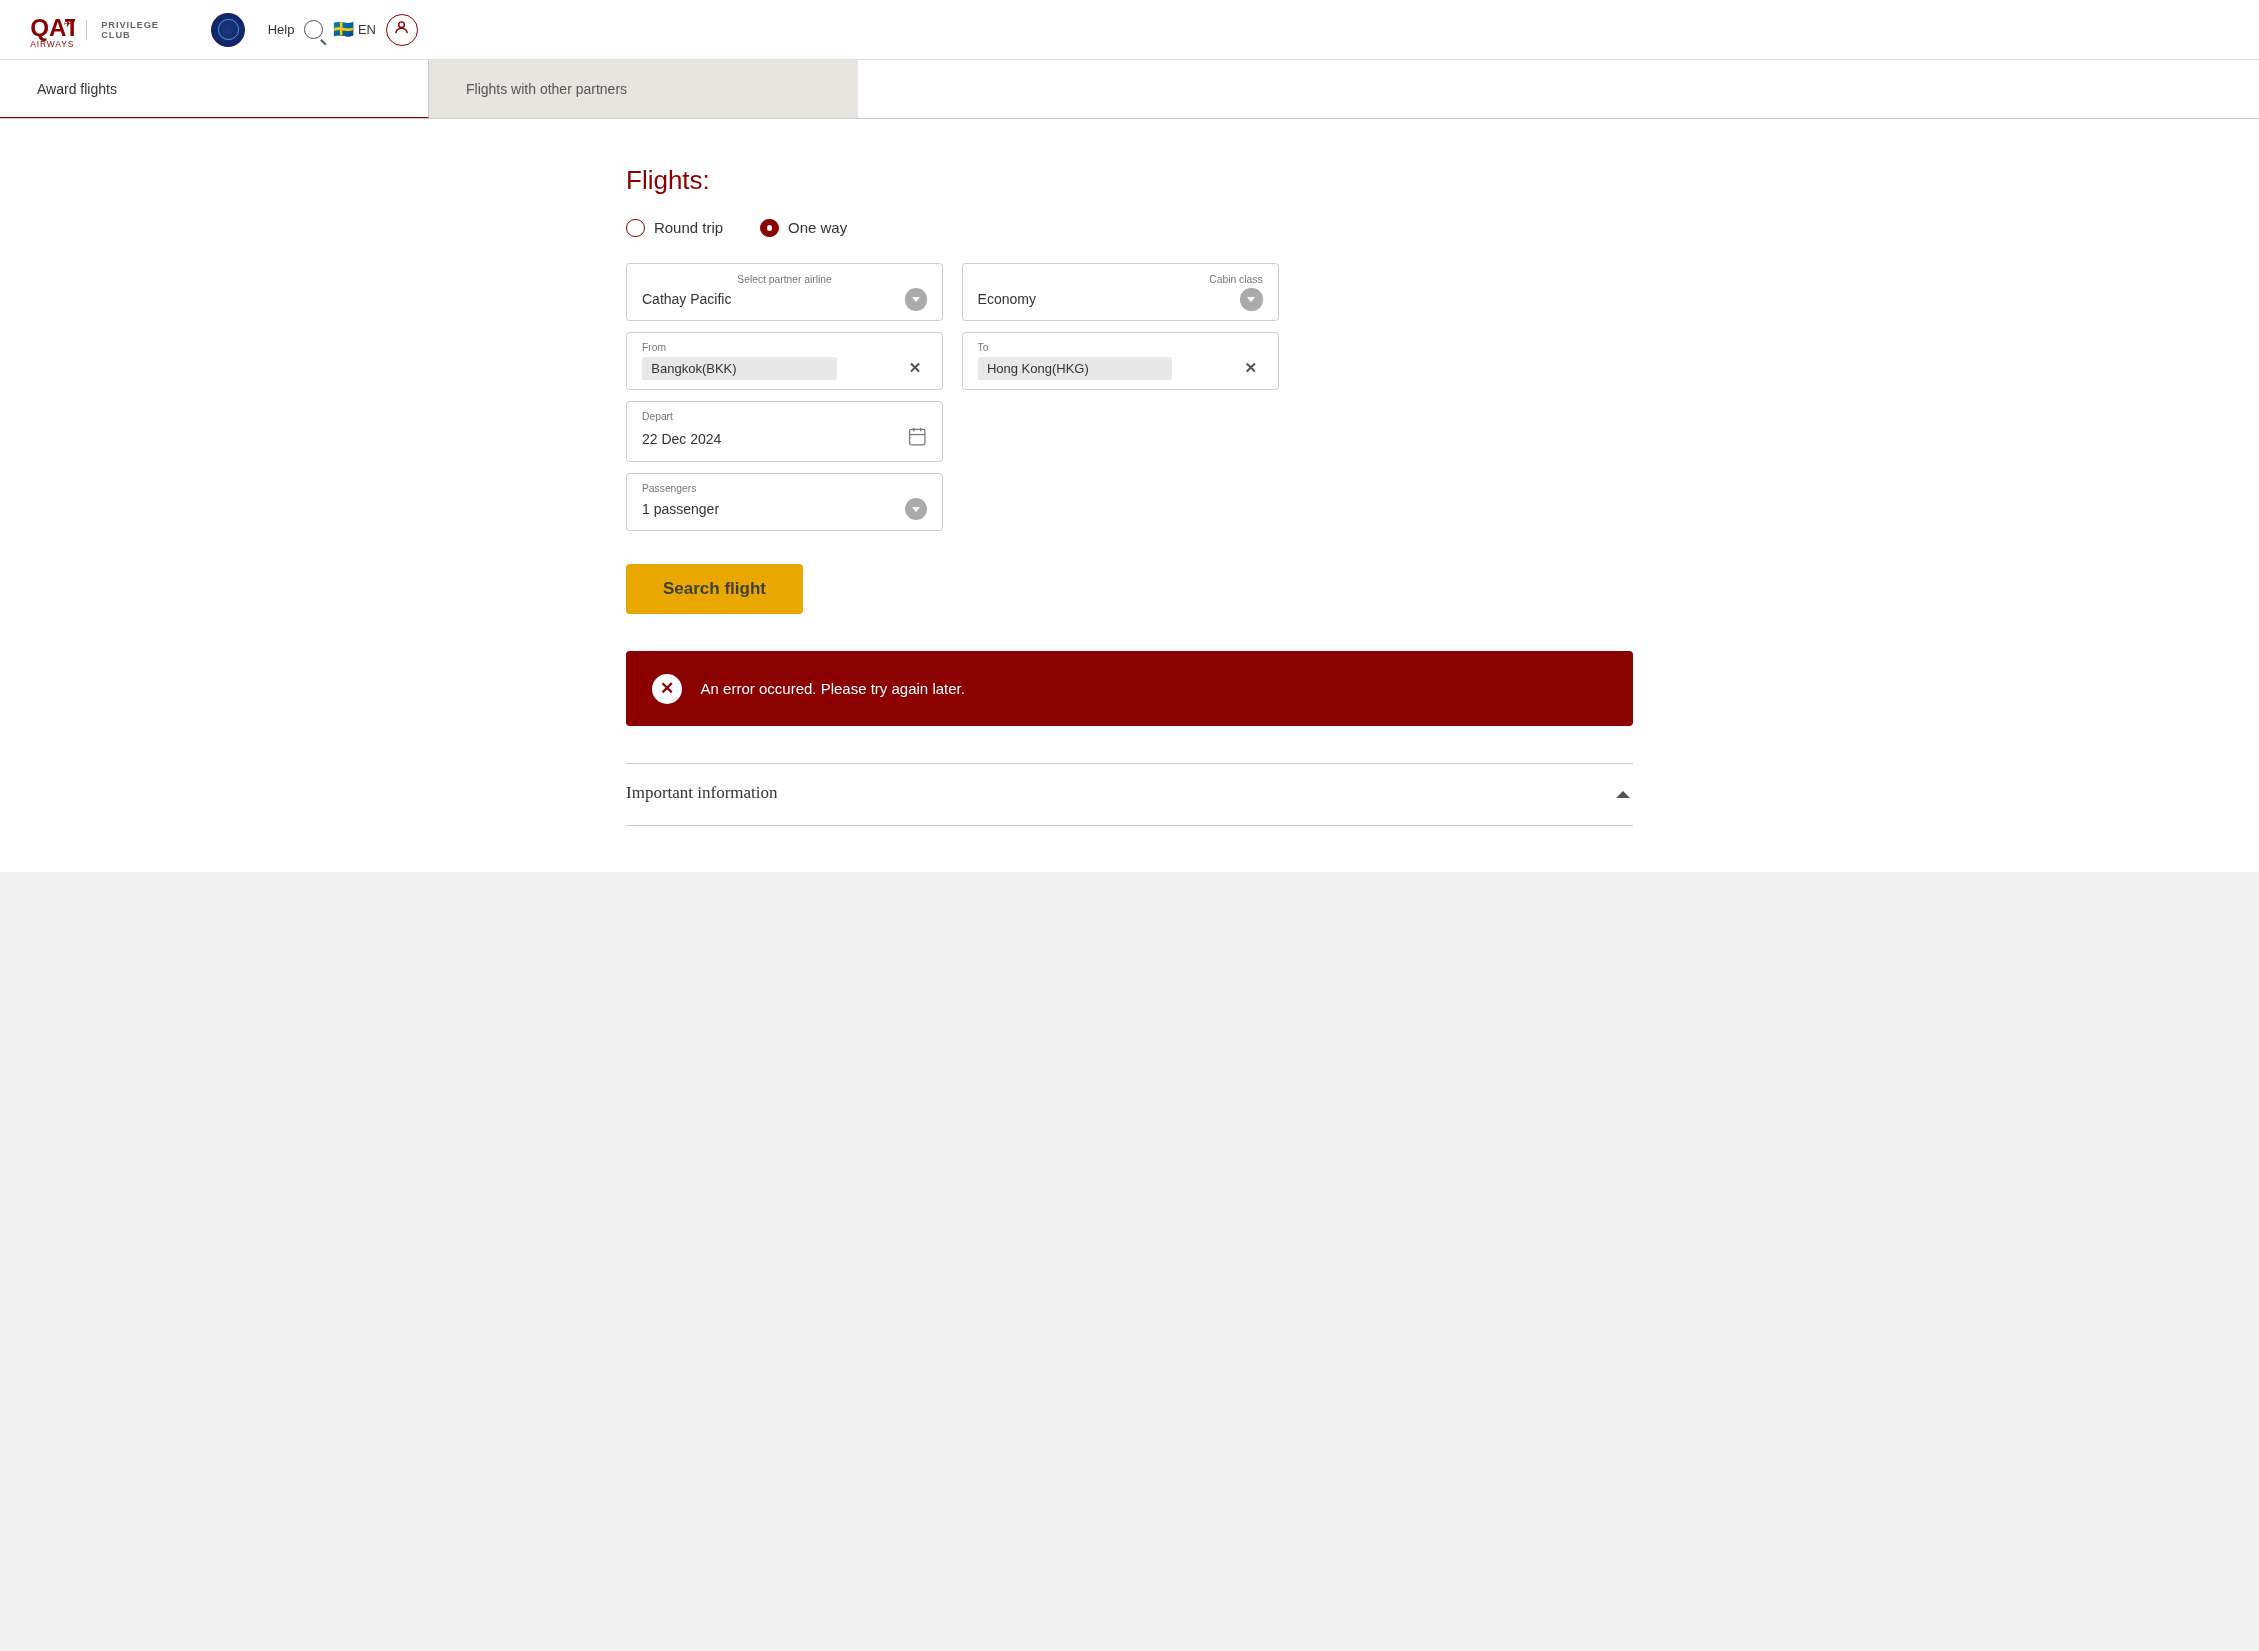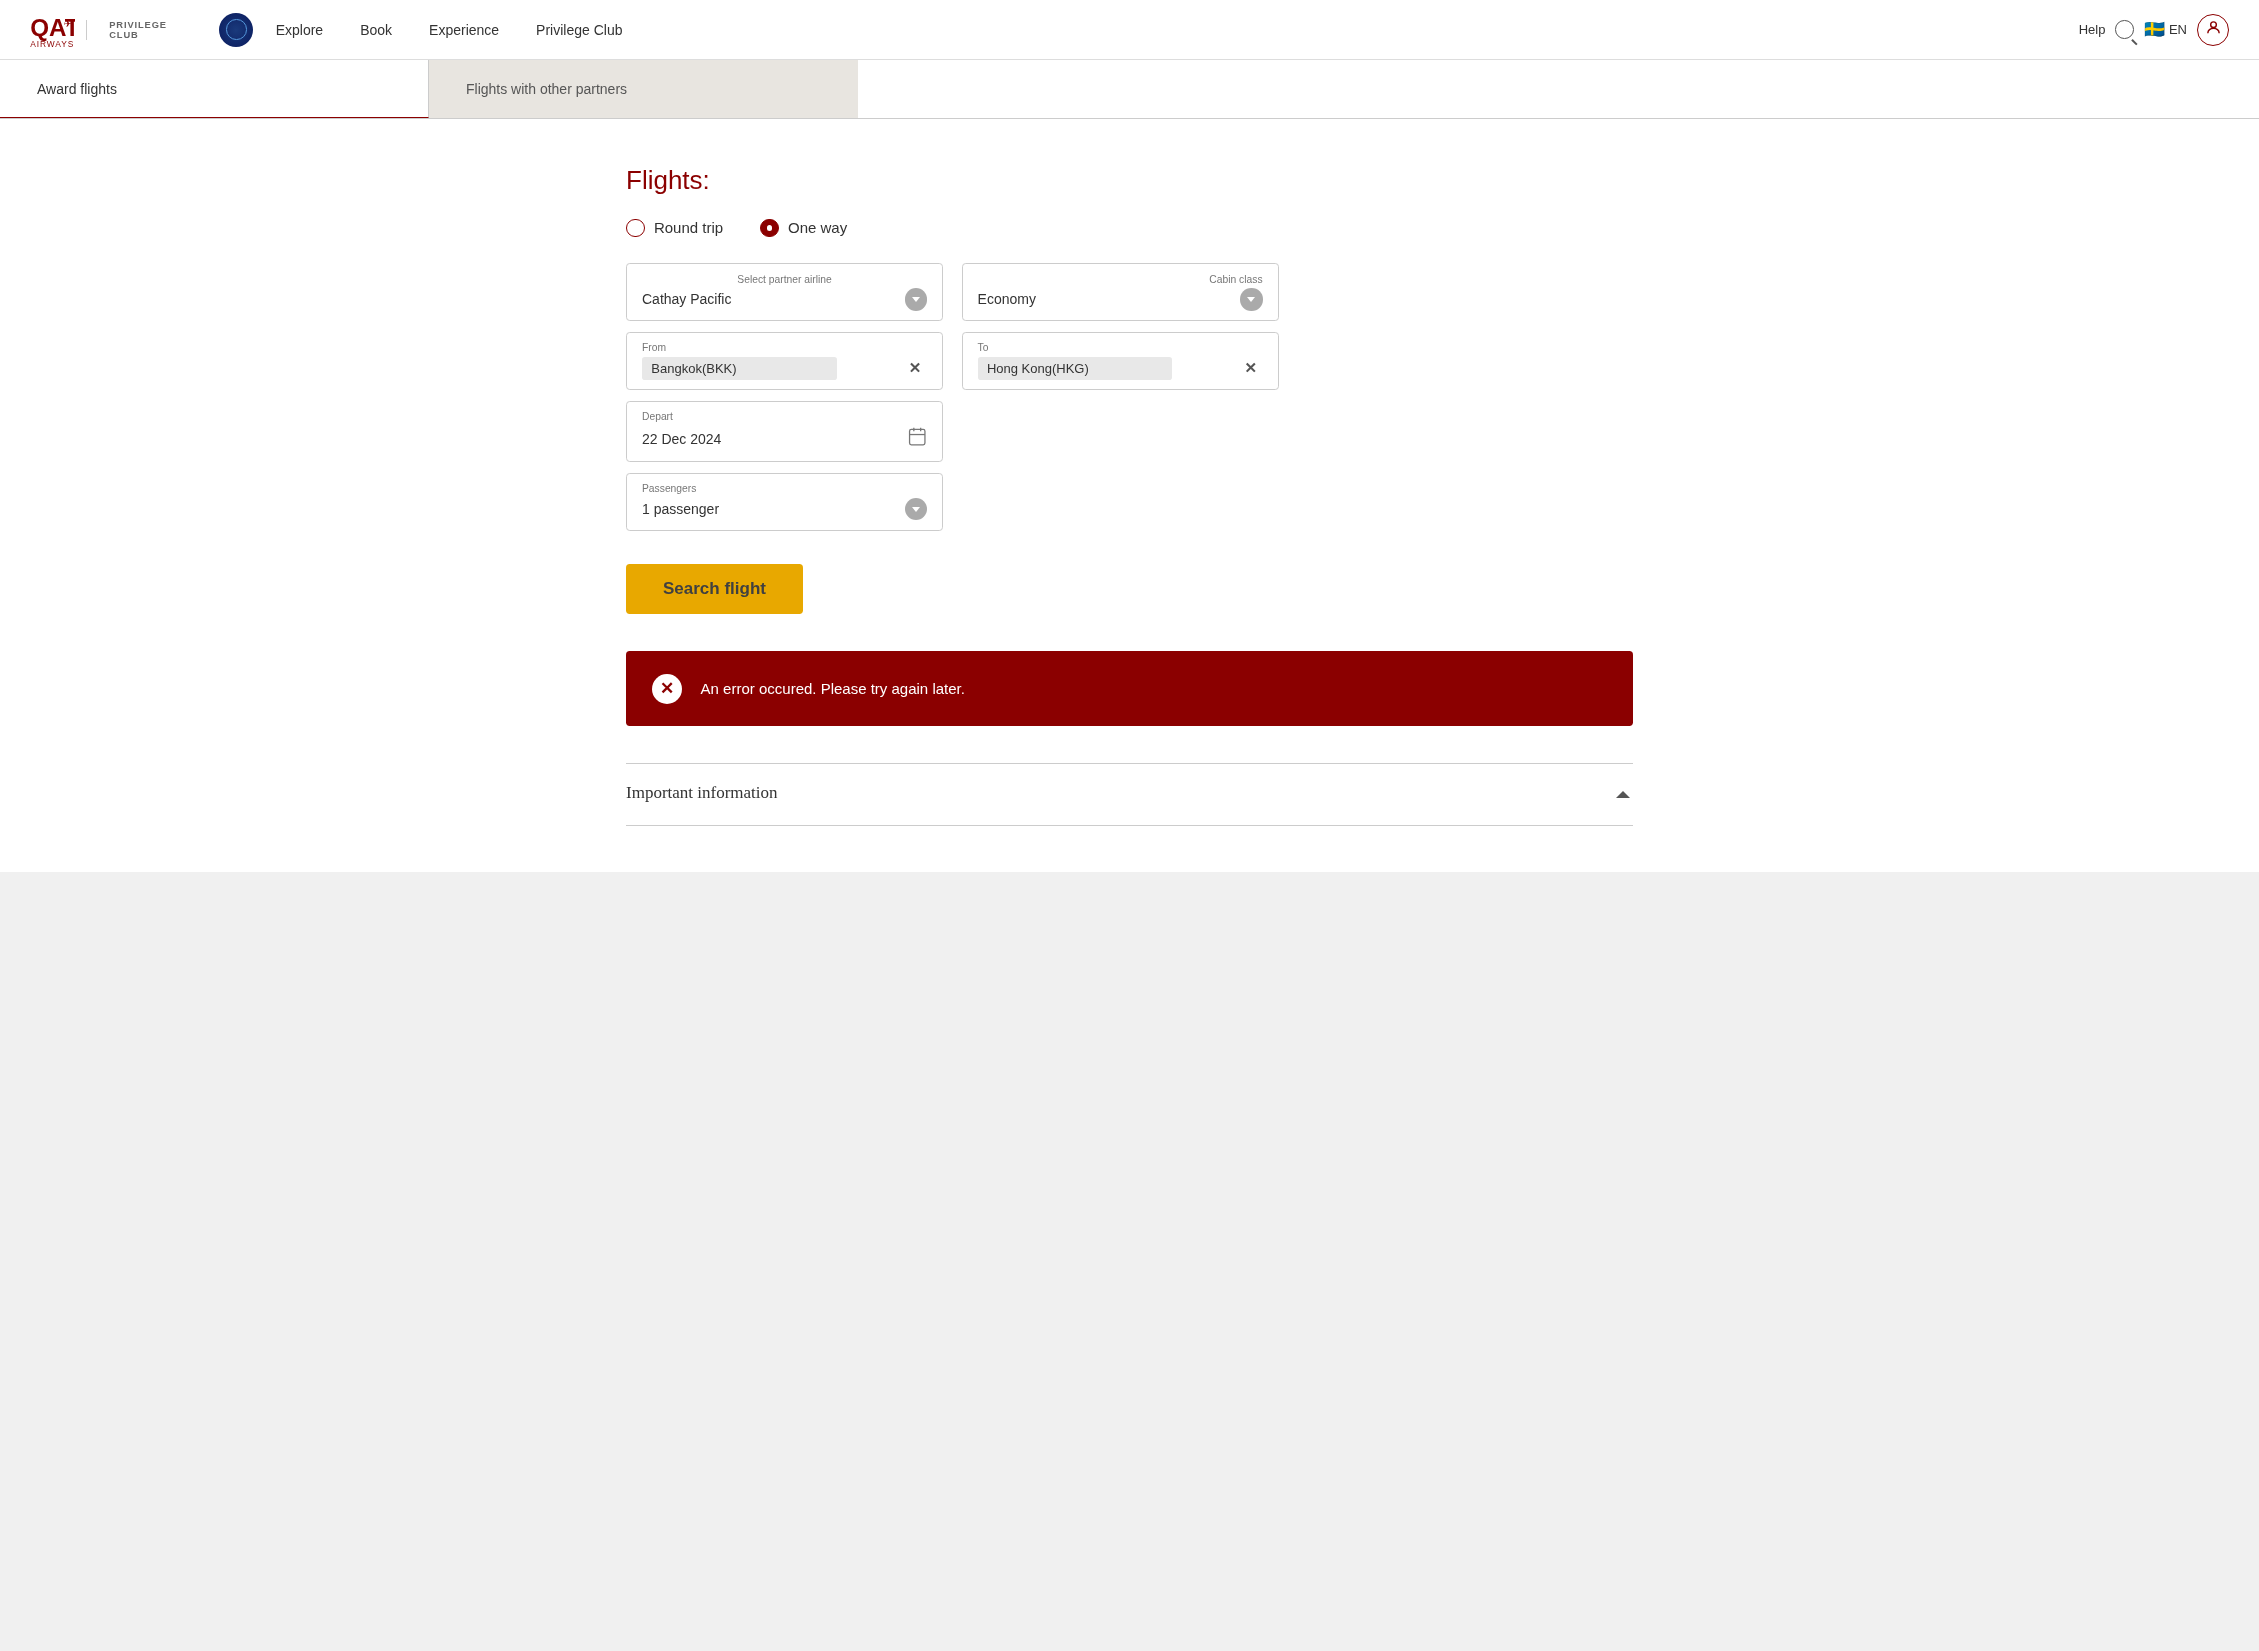--- a/index.html
+++ b/index.html
@@ -353,7 +353,7 @@
           <text x="36" y="20" font-size="10" fill="#8b0000" font-family="Arial">✈</text>
         </svg>
       </div>
-      <div style="border-left:0.9px solid #ccc; padding-left:22px; margin-left:3.7px;">
+      <div style="border-left:0.9px solid #ccc; padding-left:14px; margin-left:3.7px;">
         <div style="font-size:9.3px;font-weight:bold;color:#666;letter-spacing:0.9px;">PRIVILEGE</div>
         <div style="font-size:9.3px;font-weight:bold;color:#666;letter-spacing:0.9px;">CLUB</div>
       </div>

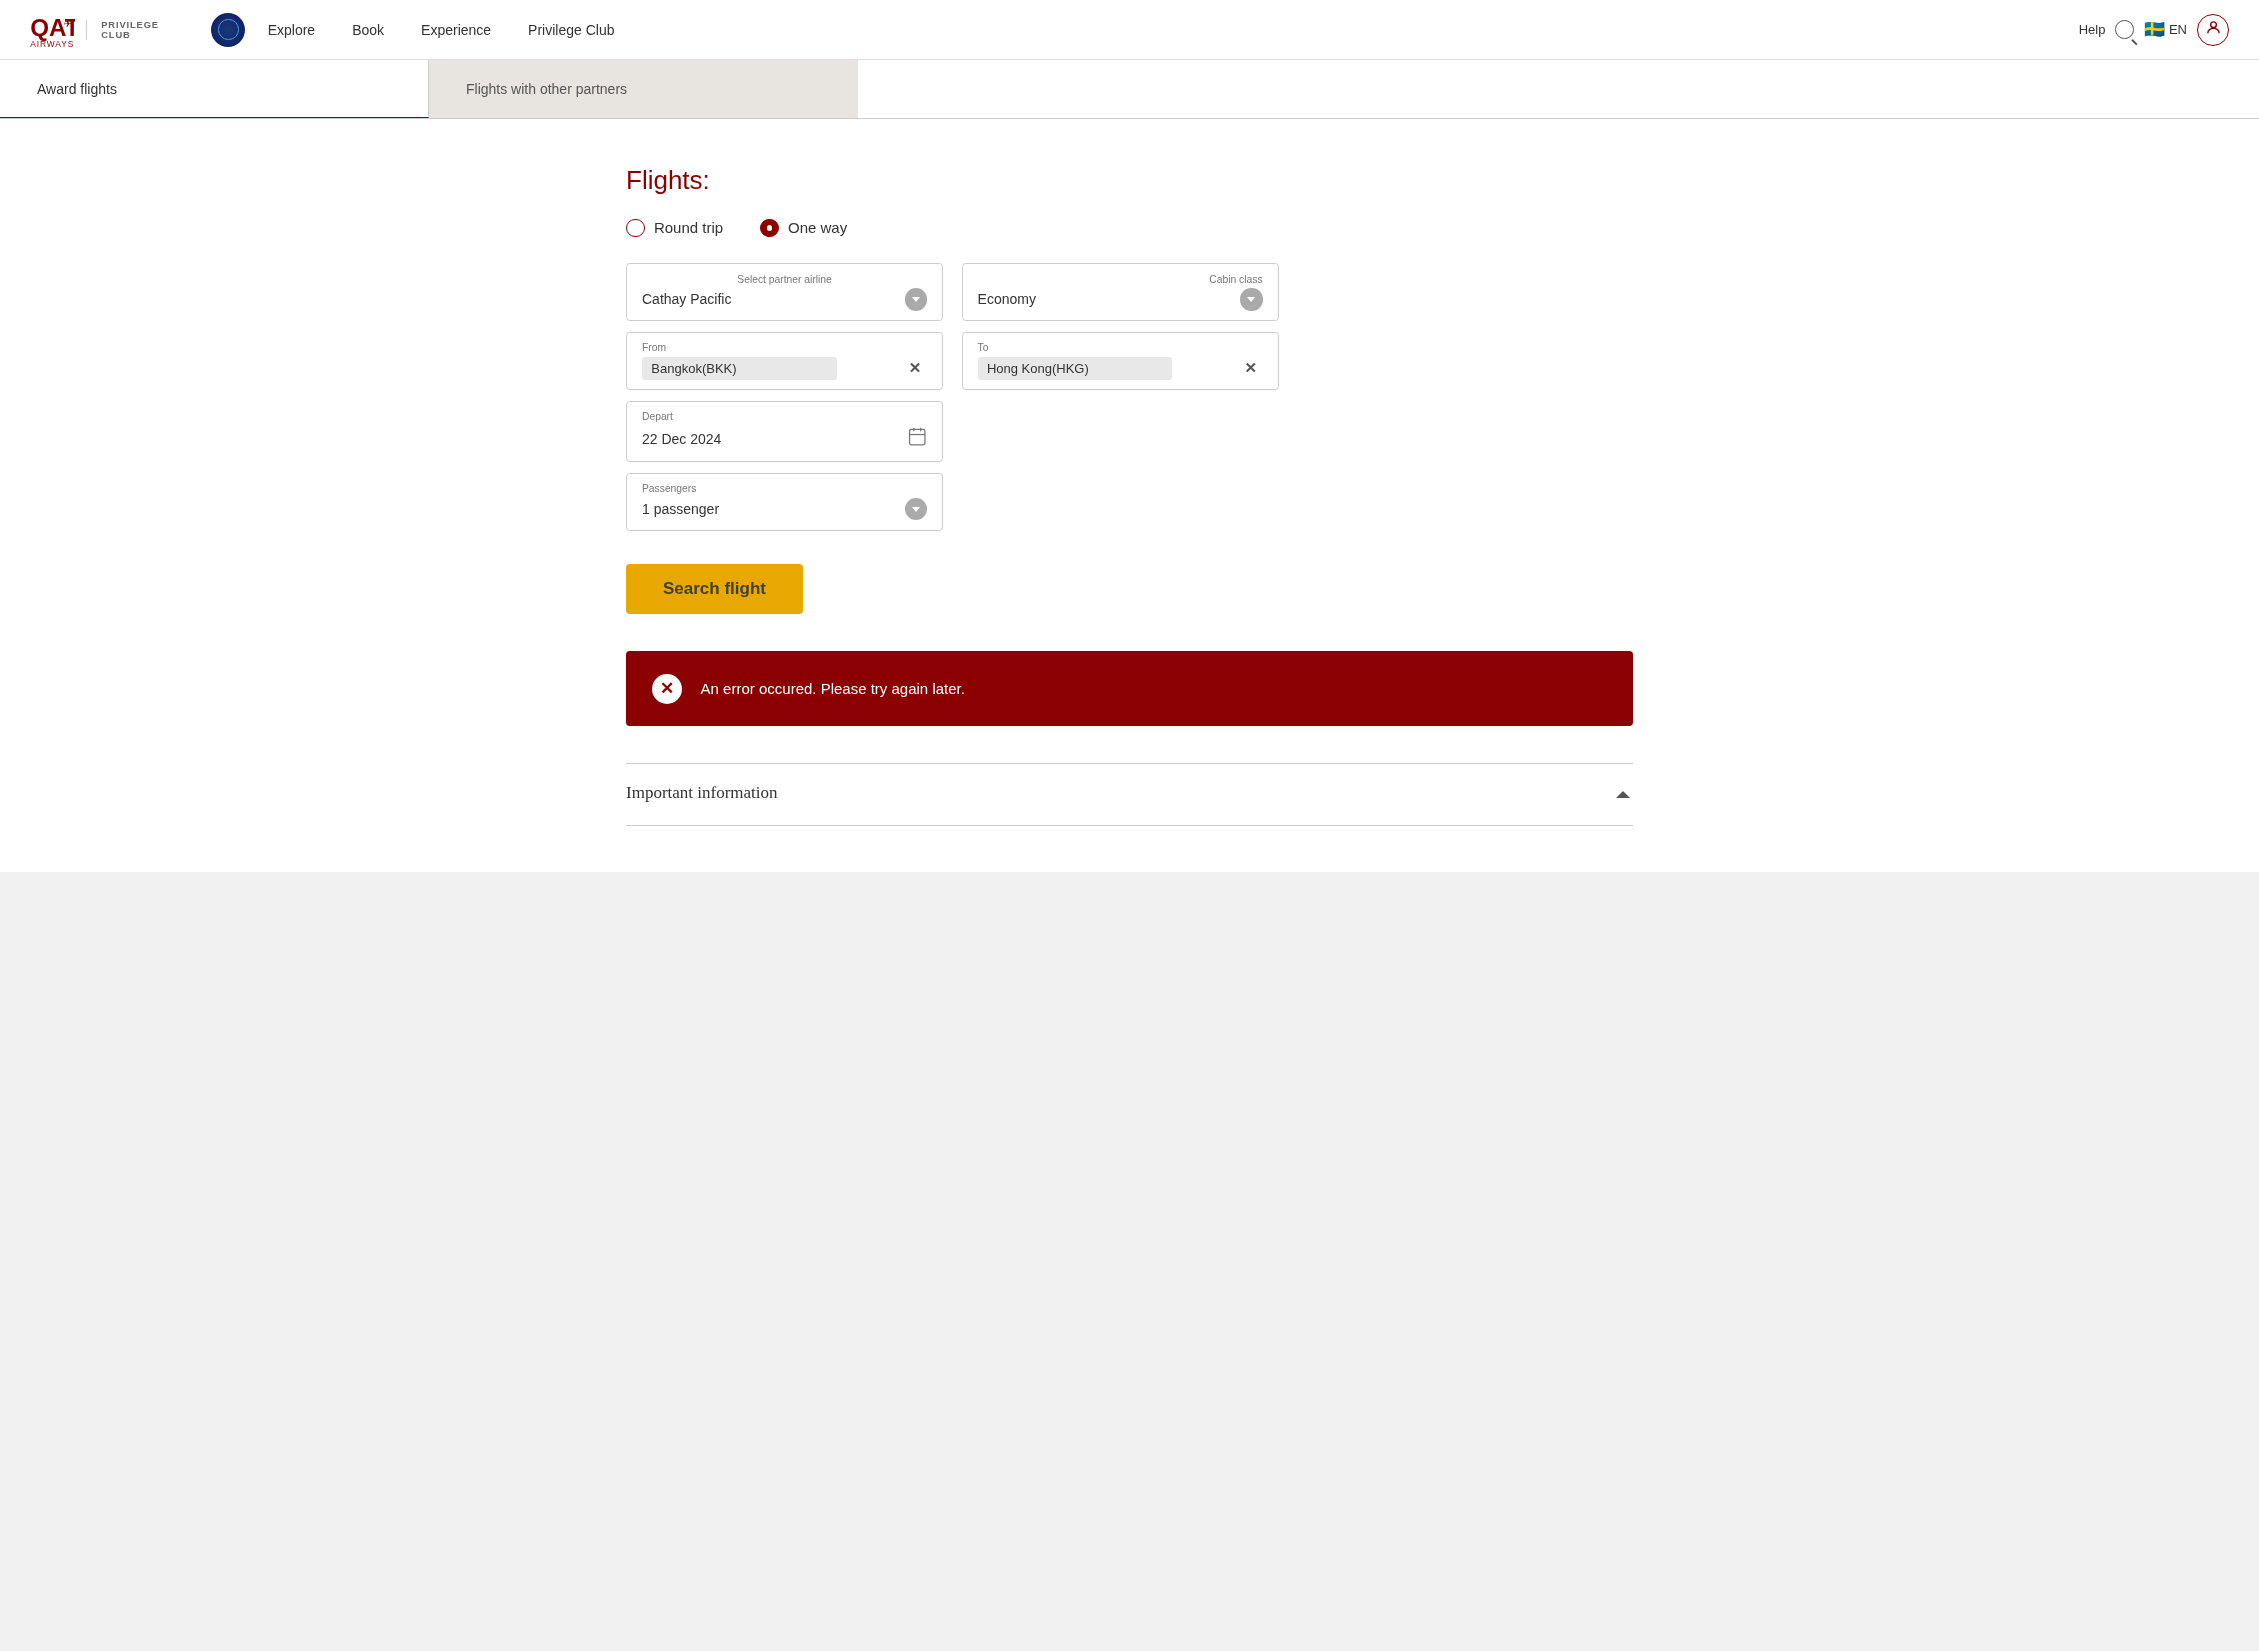--- a/index.html
+++ b/index.html
@@ -364,12 +364,6 @@
     <div class="oneworld-inner"></div>
   </div>
 
-  <div class="nav-links">
-    <a class="nav-link">Explore</a>
-    <a class="nav-link">Book</a>
-    <a class="nav-link">Experience</a>
-    <a class="nav-link">Privilege Club</a>
-  </div>
 
   <div class="nav-right">
     <span class="nav-help">Help</span>

